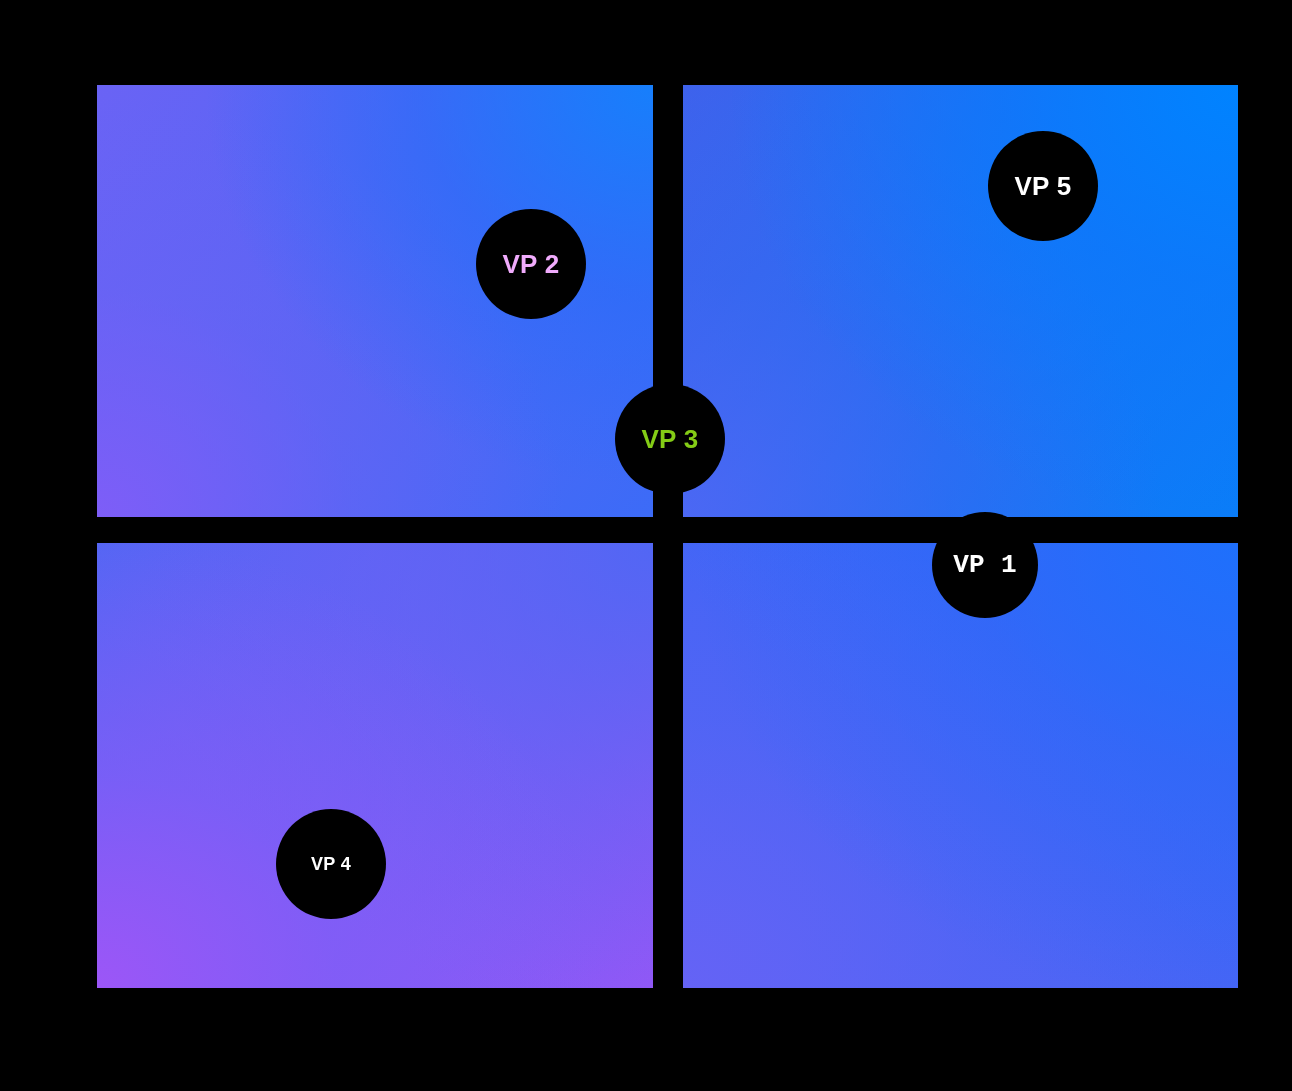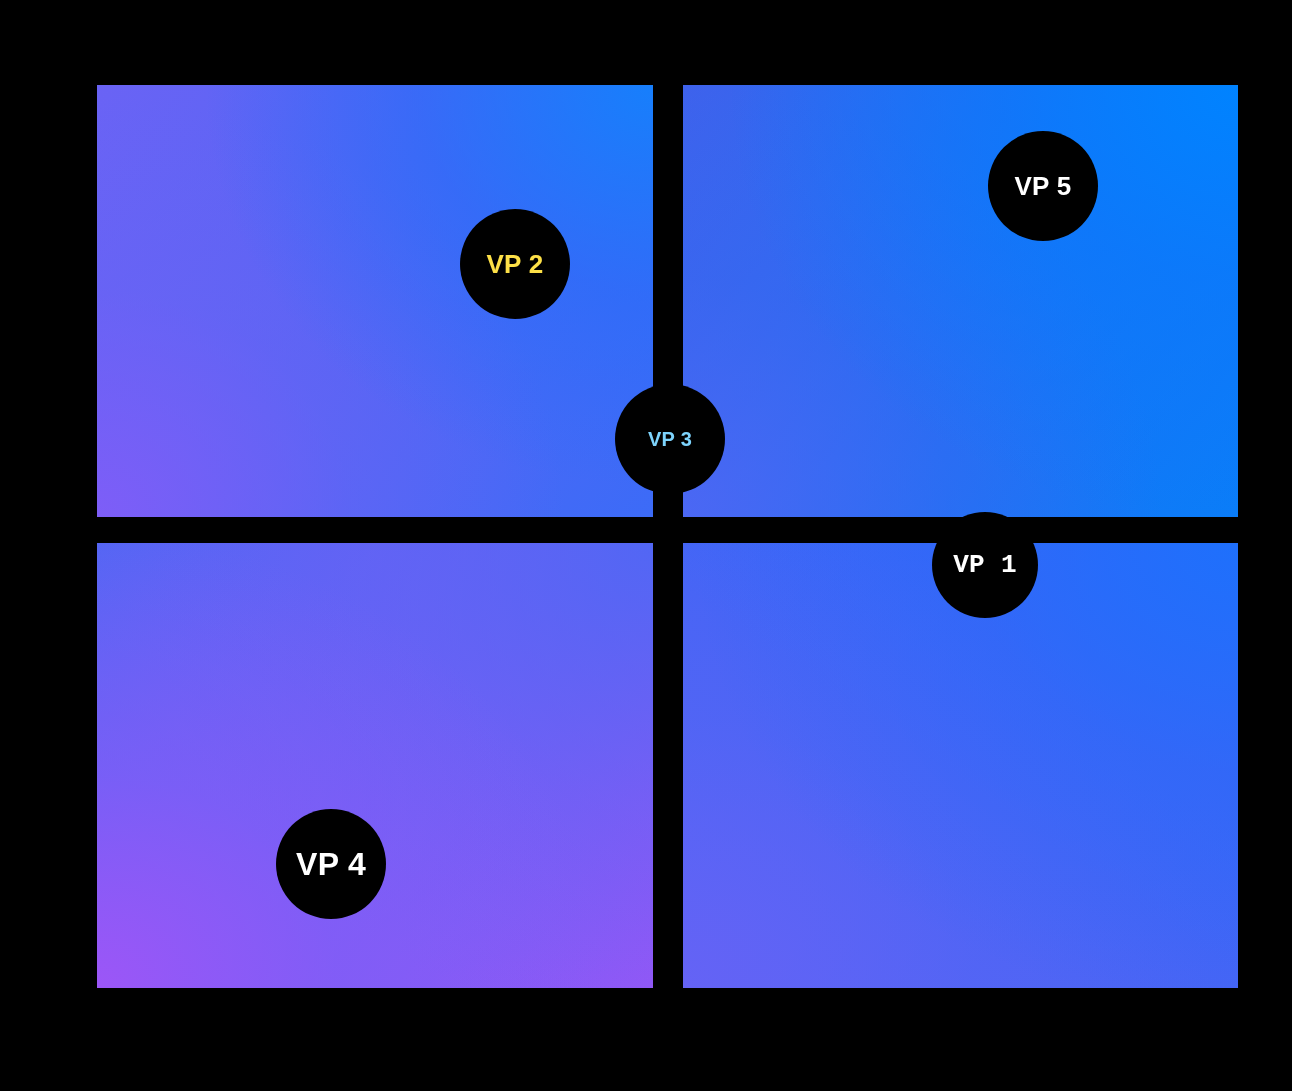--- a/index.html
+++ b/index.html
@@ -92,7 +92,7 @@
   <div class="panel panel-p3" style="left: 97px; top: 543px; width: 556px; height: 445px;"></div>
   <div class="panel panel-p4" style="left: 683px; top: 543px; width: 555px; height: 445px;"></div>
 
-  <div class="vp-badge" style="width: 110px; height: 110px; left: 460px; top: 209px; font-size: 26px; background: rgb(0, 0, 0); color: #fde047;">
+  <div class="vp-badge" style="width: 110px; height: 110px; left: 476px; top: 209px; font-size: 26px; background: rgb(0, 0, 0); color: #f0abfc;">
     <span class="vp-label">VP 2</span>
   </div>
 

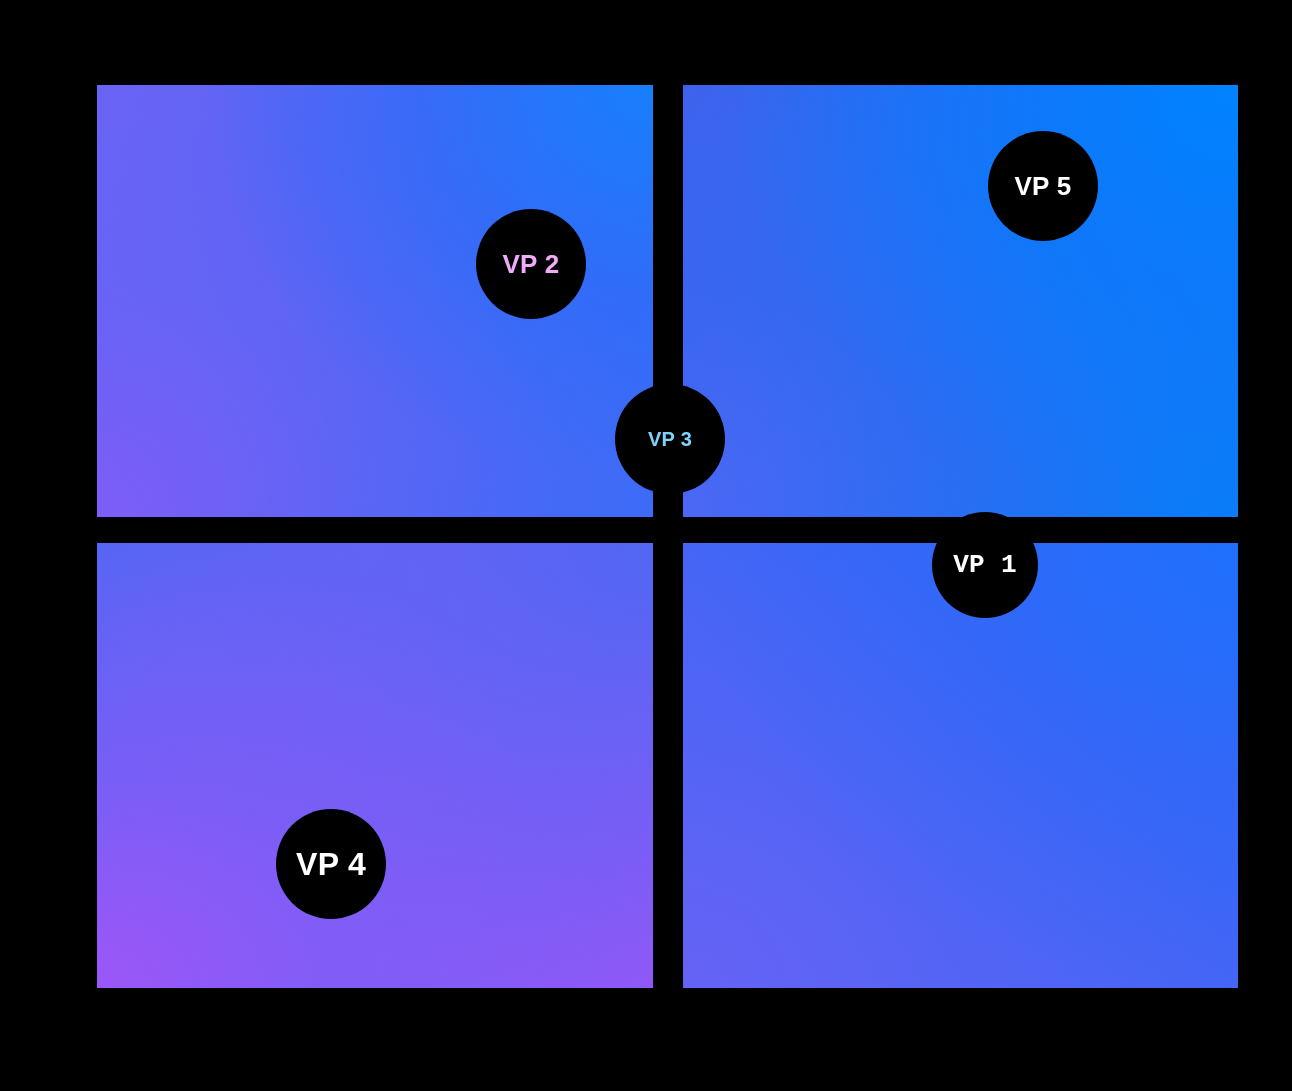--- a/index.html
+++ b/index.html
@@ -100,7 +100,7 @@
     <span class="vp-label">VP 5</span>
   </div>
 
-  <div class="vp-badge" style="width: 110px; height: 110px; left: 615px; top: 384px; font-size: 20px; background: rgb(0, 0, 0); color: #7dd3fc;">
+  <div class="vp-badge" style="width: 110px; height: 110px; left: 615px; top: 384px; font-size: 26px; background: rgb(0, 0, 0); color: #84cc16;">
     <span class="vp-label">VP 3</span>
   </div>
 

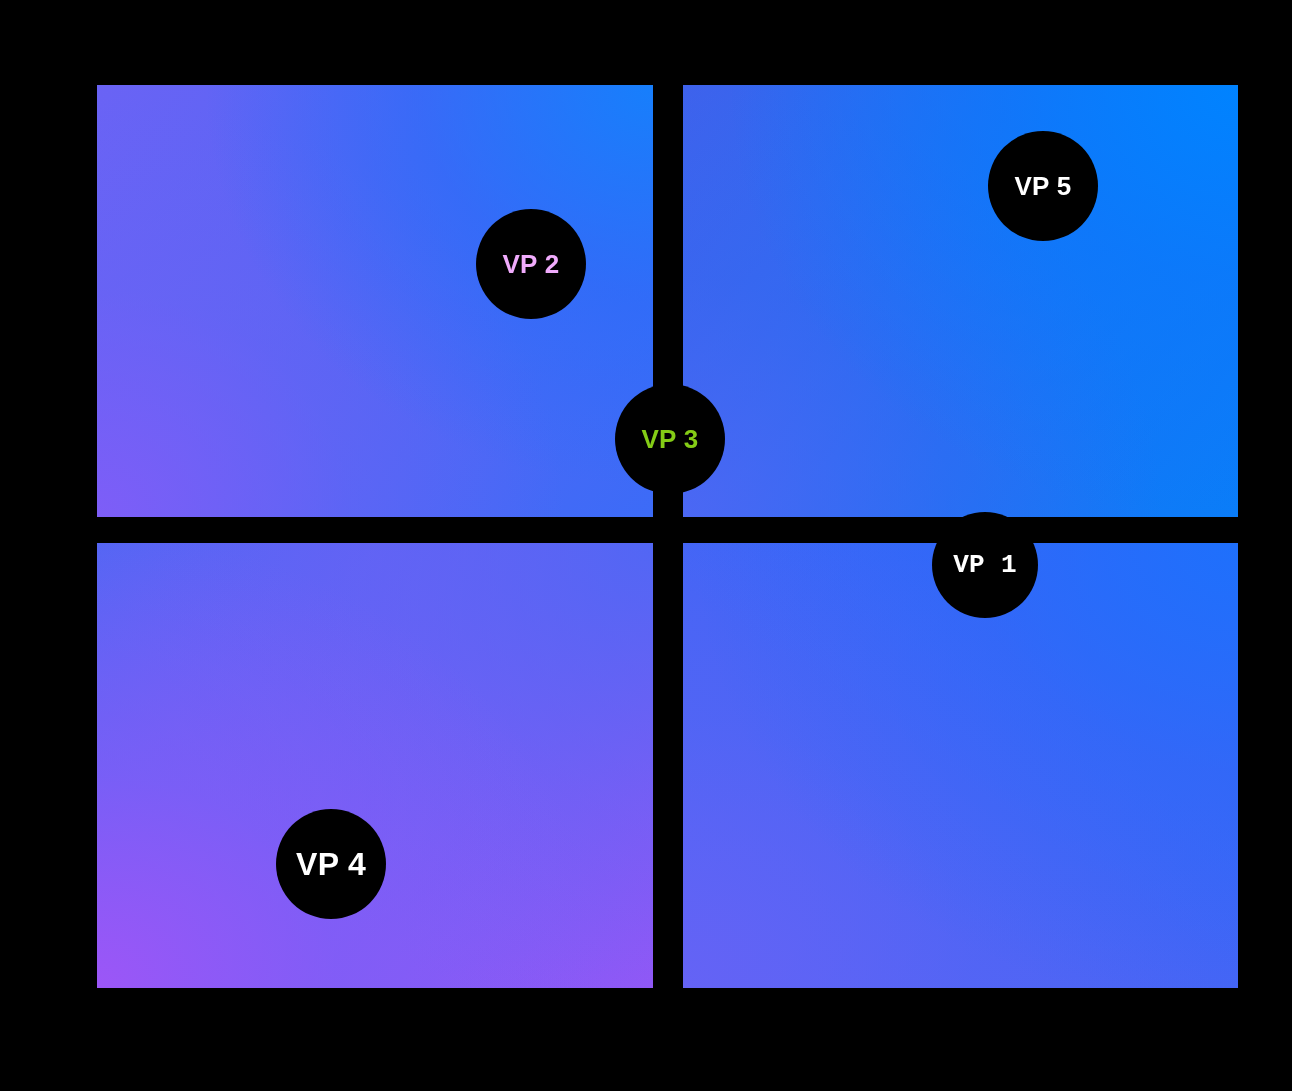--- a/index.html
+++ b/index.html
@@ -108,7 +108,7 @@
     <span class="vp-label">VP 1</span>
   </div>
 
-  <div class="vp-badge" style="width: 110px; height: 110px; left: 276px; top: 809px; font-size: 32px; background: rgb(0, 0, 0); color: rgb(255, 255, 255);">
+  <div class="vp-badge" style="width: 110px; height: 110px; left: 276px; top: 809px; font-size: 18px; background: rgb(0, 0, 0); color: rgb(255, 255, 255);">
     <span class="vp-label">VP 4</span>
   </div>
 

